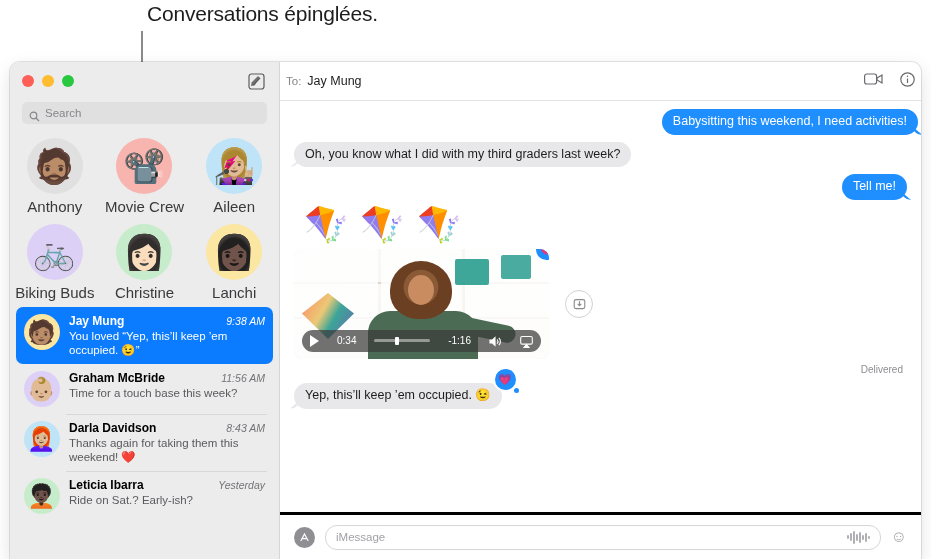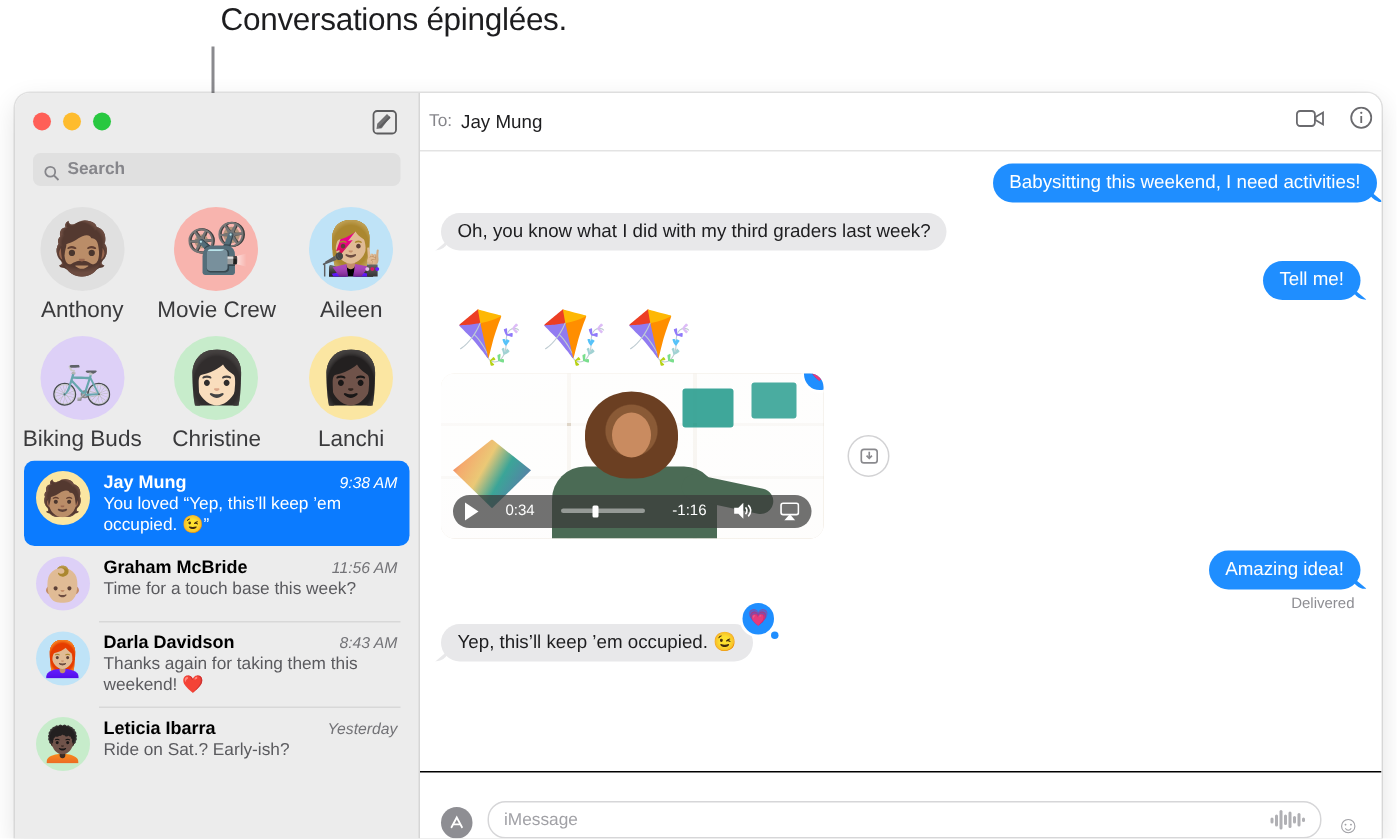--- a/index.html
+++ b/index.html
@@ -92,7 +92,7 @@
     height: 17px;
     color: #5c5c5e;
   }
-  .search-wrap { padding: 0 12px 0 12px; flex: 0 0 auto; font-weight: bold; }
+  .search-wrap { padding: 0 12px 0 12px; flex: 0 0 auto; }
   .search-field {
     height: 22px;
     background: #e0e0e0;

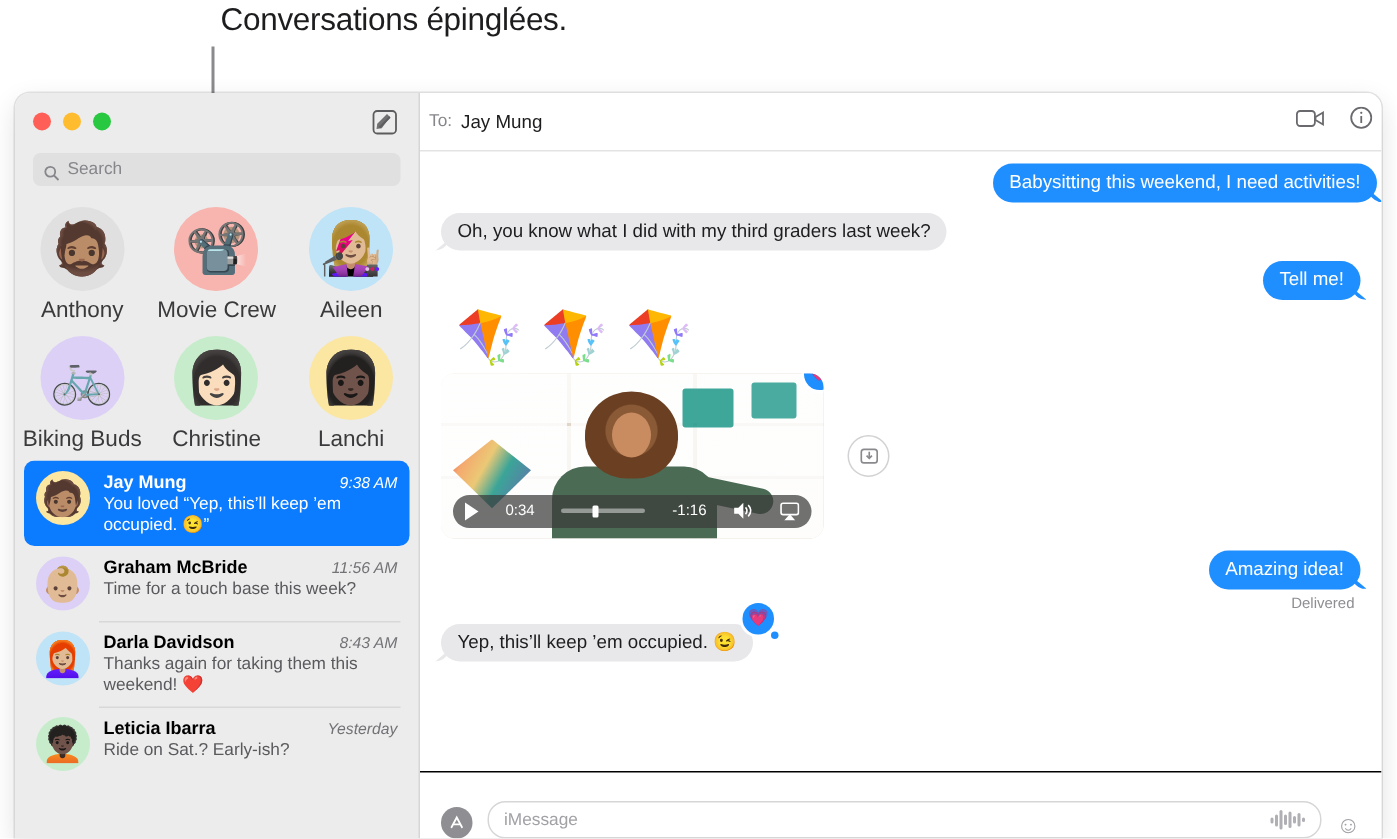--- a/index.html
+++ b/index.html
@@ -547,9 +547,6 @@
         </span>
       </div>
 
-      <div class="row out">
-        <div class="bubble out">Amazing idea!</div>
-      </div>
       <div class="delivered">Delivered</div>
 
       <div class="row in">

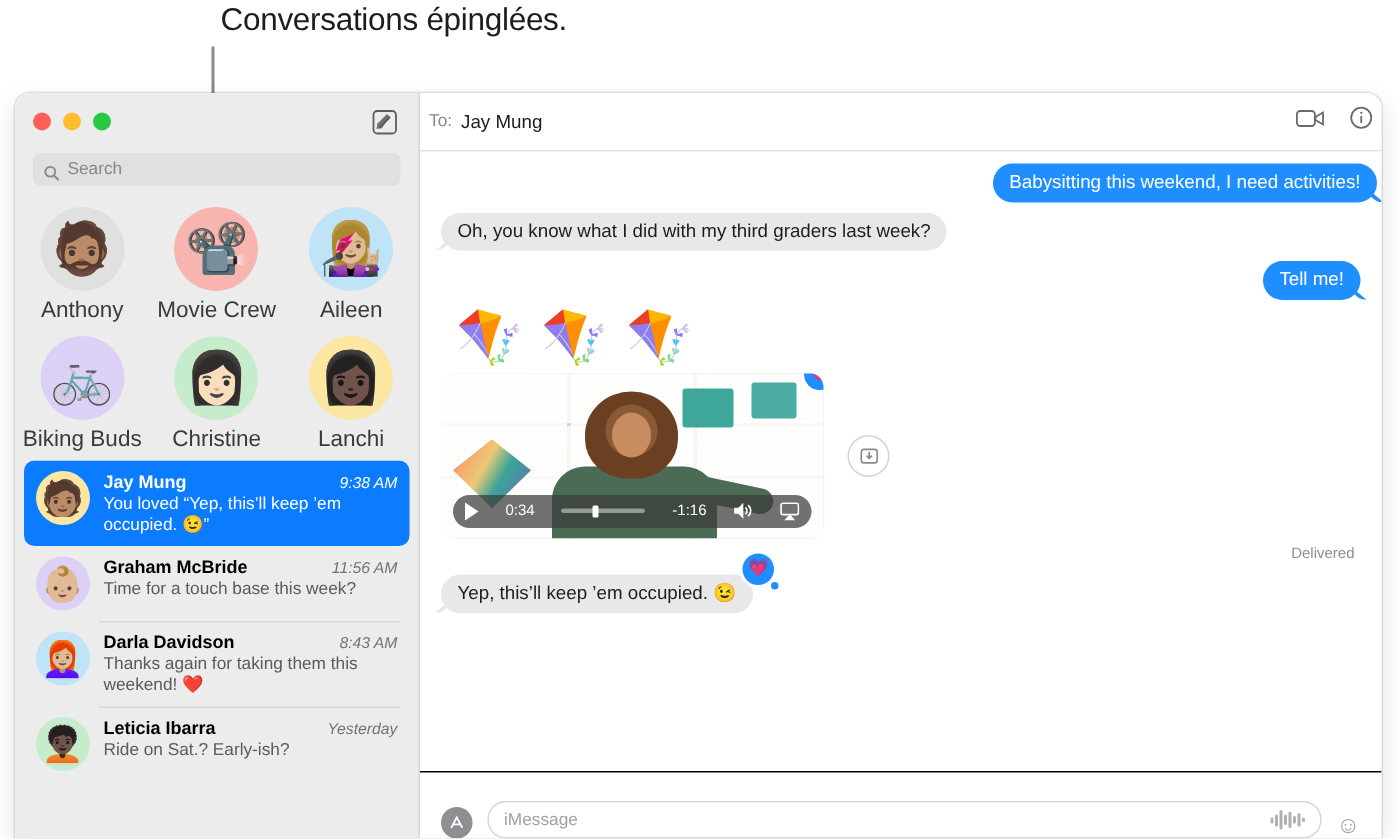--- a/index.html
+++ b/index.html
@@ -328,9 +328,9 @@
   
   .compose {
     height: 44px;
-    border-top: 1px solid #000000;
-    display: flex;
-    align-items: flex-end;
+    border-top: 3px solid #000000;
+    display: flex;
+    align-items: center;
     gap: 10px;
     padding: 0 14px;
     flex: 0 0 auto;

